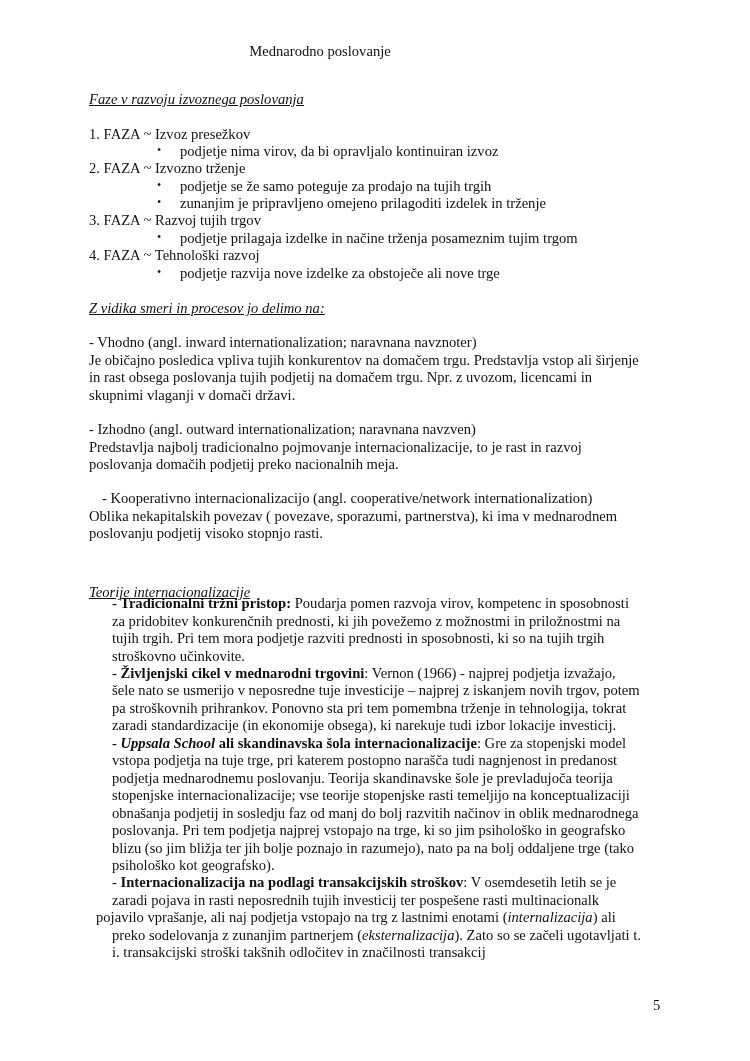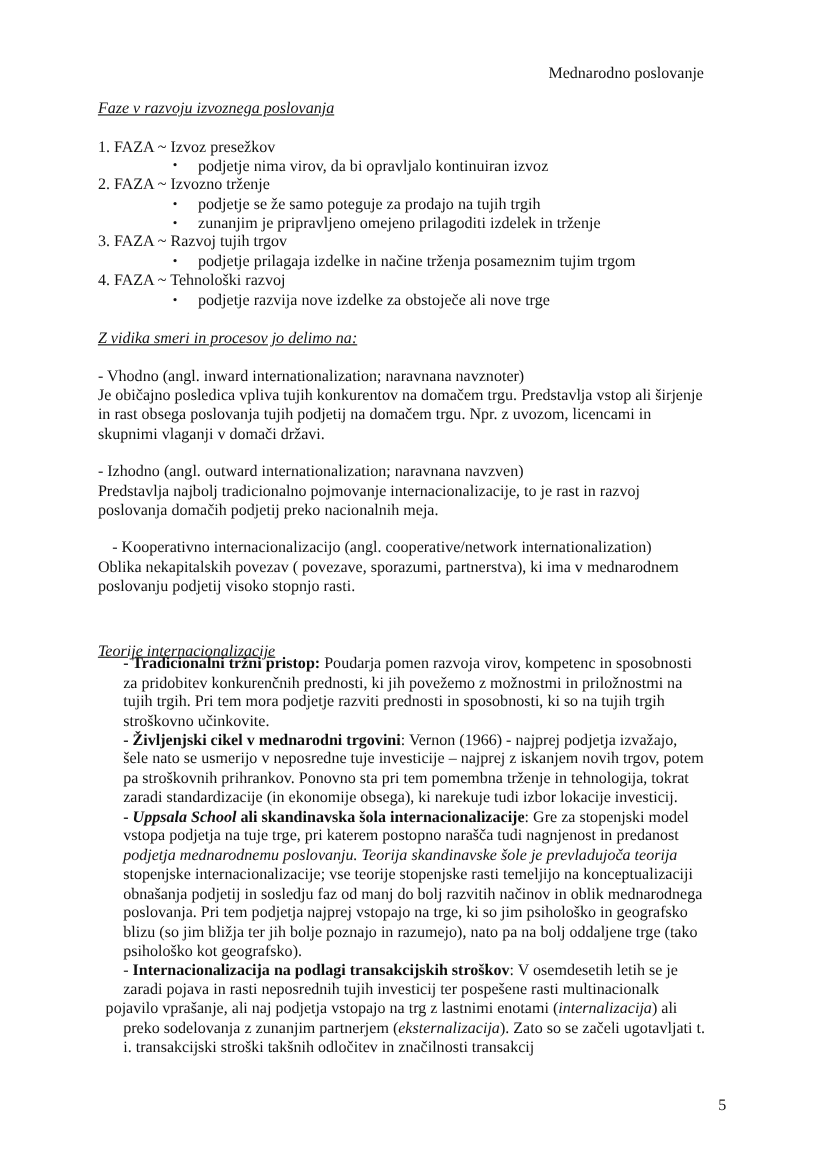--- a/index.html
+++ b/index.html
@@ -7,7 +7,7 @@
          font-family: "Liberation Serif", "DejaVu Serif", serif; color: #111; }
   .page { position: absolute; left: 0; top: 0; width: 750px; height: 1061px; }
   .ln { position: absolute; white-space: nowrap; font-size: 14.6px; line-height: 17.5px; }
-  .hdr { left: 0; width: 640px; text-align: right; top: 43px; margin-top: 16px; }
+  .hdr { left: 0; width: 640px; text-align: center; top: 43px; }
   .u { text-decoration: underline; font-style: italic; }
   .b { font-weight: bold; }
   .i { font-style: italic; }

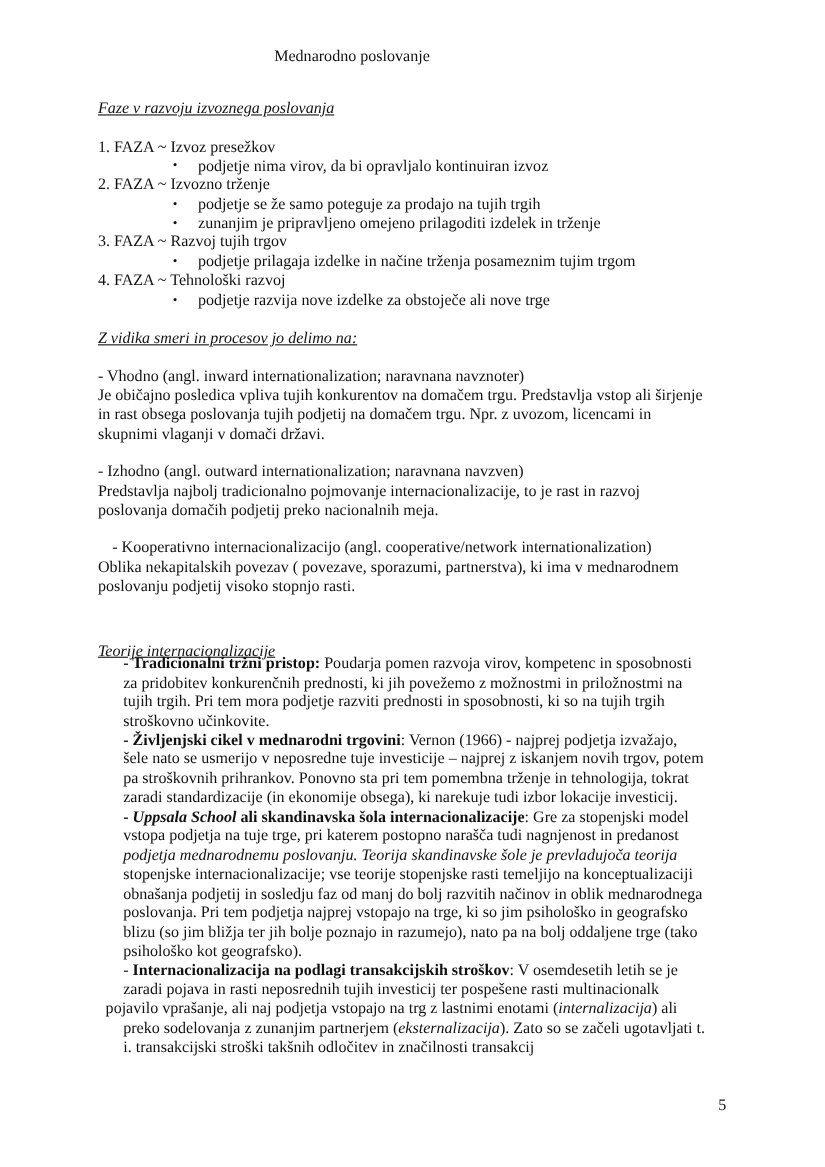--- a/index.html
+++ b/index.html
@@ -70,7 +70,7 @@
 
   <div class="ln" style="left:112px;top:735px;"><span class="b">- </span><span class="b i">Uppsala School</span><span class="b"> ali skandinavska šola internacionalizacije</span><span>: Gre za stopenjski model</span></div>
   <div class="ln" style="left:112px;top:752px;">vstopa podjetja na tuje trge, pri katerem postopno narašča tudi nagnjenost in predanost</div>
-  <div class="ln" style="left:112px;top:770px;font-style:italic;">podjetja mednarodnemu poslovanju. Teorija skandinavske šole je prevladujoča teorija</div>
+  <div class="ln" style="left:112px;top:770px;">podjetja mednarodnemu poslovanju. Teorija skandinavske šole je prevladujoča teorija</div>
   <div class="ln" style="left:112px;top:787px;">stopenjske internacionalizacije; vse teorije stopenjske rasti temeljijo na konceptualizaciji</div>
   <div class="ln" style="left:112px;top:805px;">obnašanja podjetij in sosledju faz od manj do bolj razvitih načinov in oblik mednarodnega</div>
   <div class="ln" style="left:112px;top:822px;">poslovanja. Pri tem podjetja najprej vstopajo na trge, ki so jim psihološko in geografsko</div>

